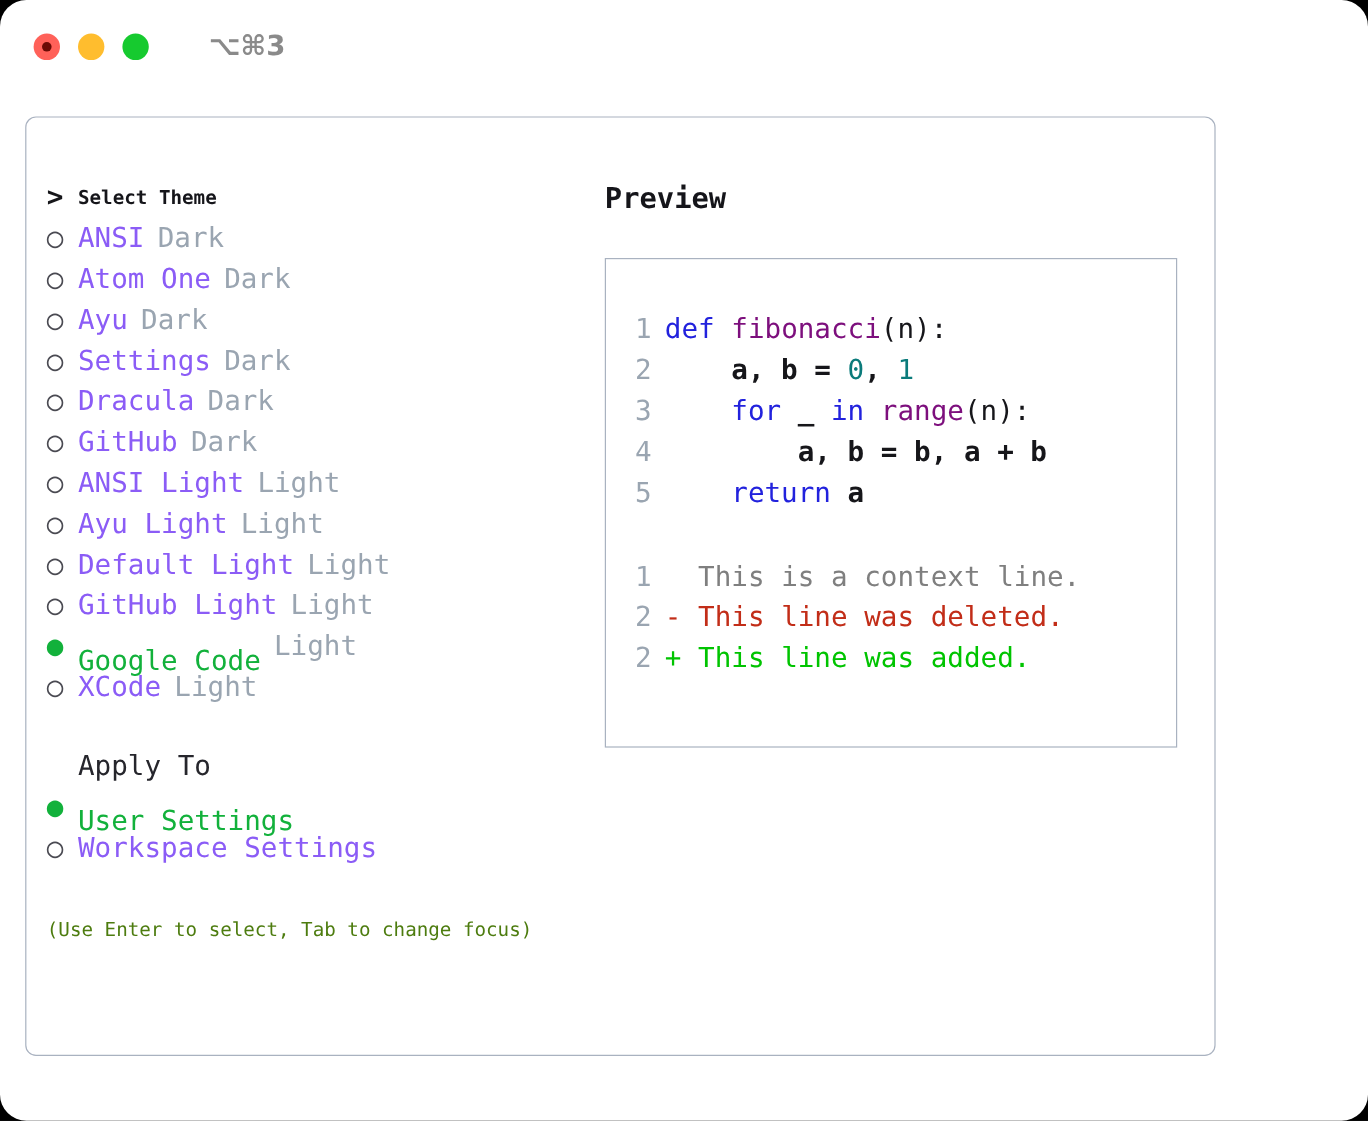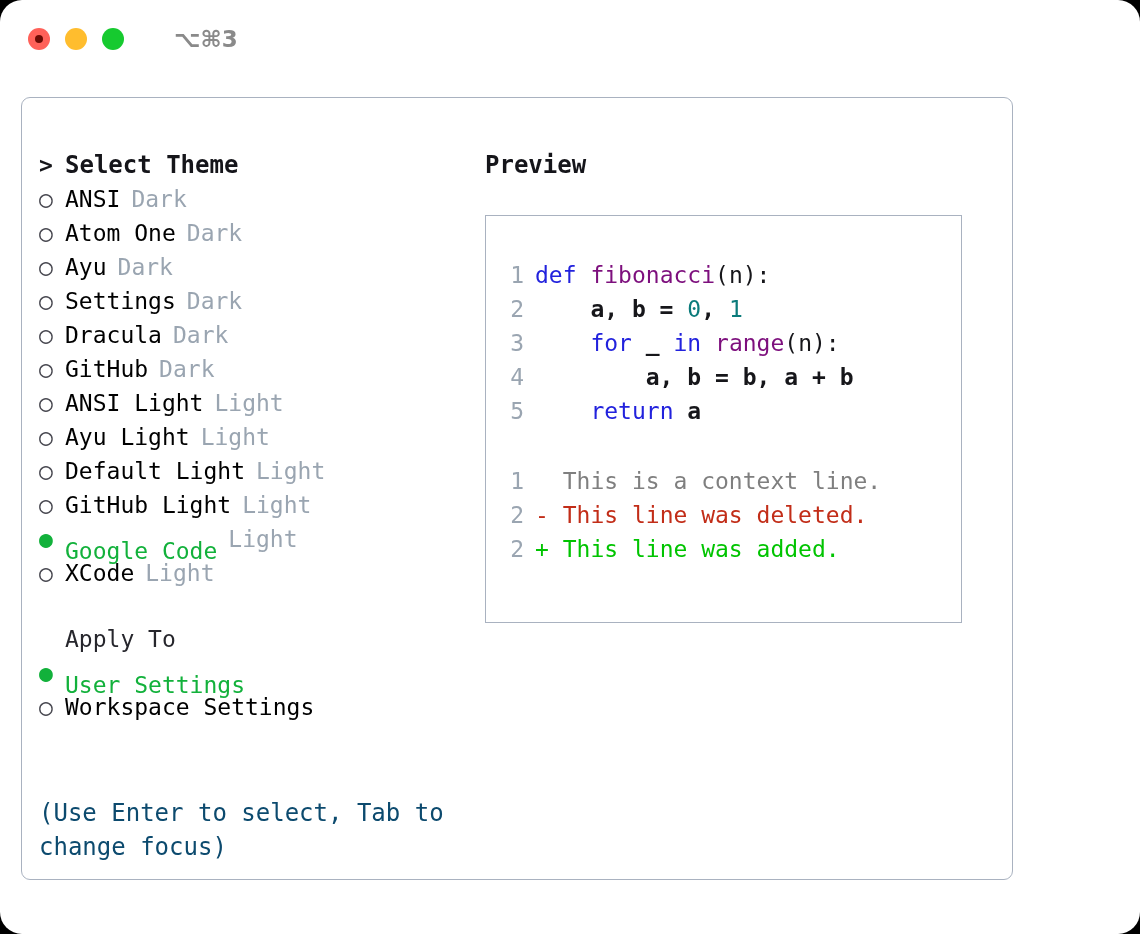--- a/index.html
+++ b/index.html
@@ -116,7 +116,7 @@
   .row-title {
     font-weight: bold;
     color: #15151a;
-    font-size: 24px;
+    font-size: 16px;
   }
   .row-name  { color: #000000; }
   .row-name.selected { color: #12b13b; margin-top: 24px; }

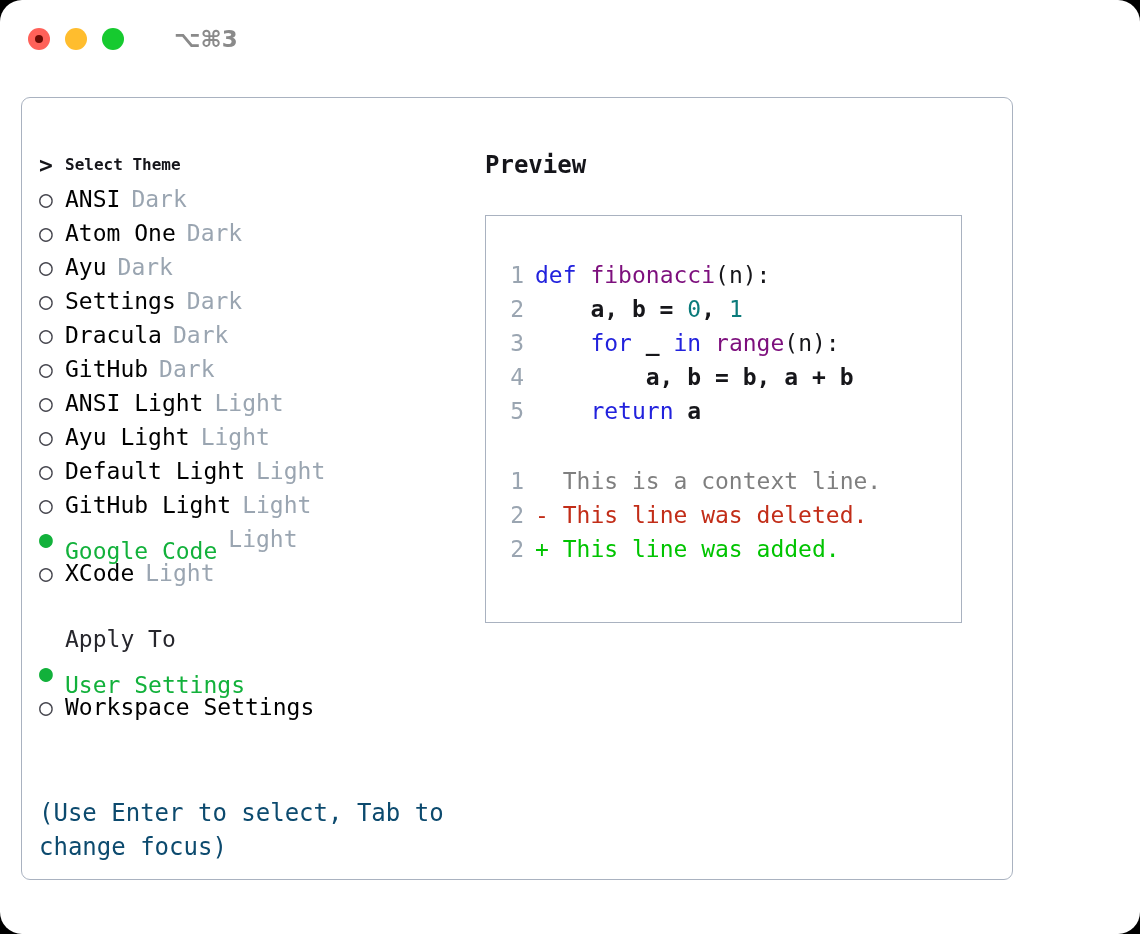--- a/index.html
+++ b/index.html
@@ -145,7 +145,7 @@
   
   #right-col {
     position: absolute;
-    left: 463px;
+    left: 482px;
     top: 50px;
     width: 490px;
   }

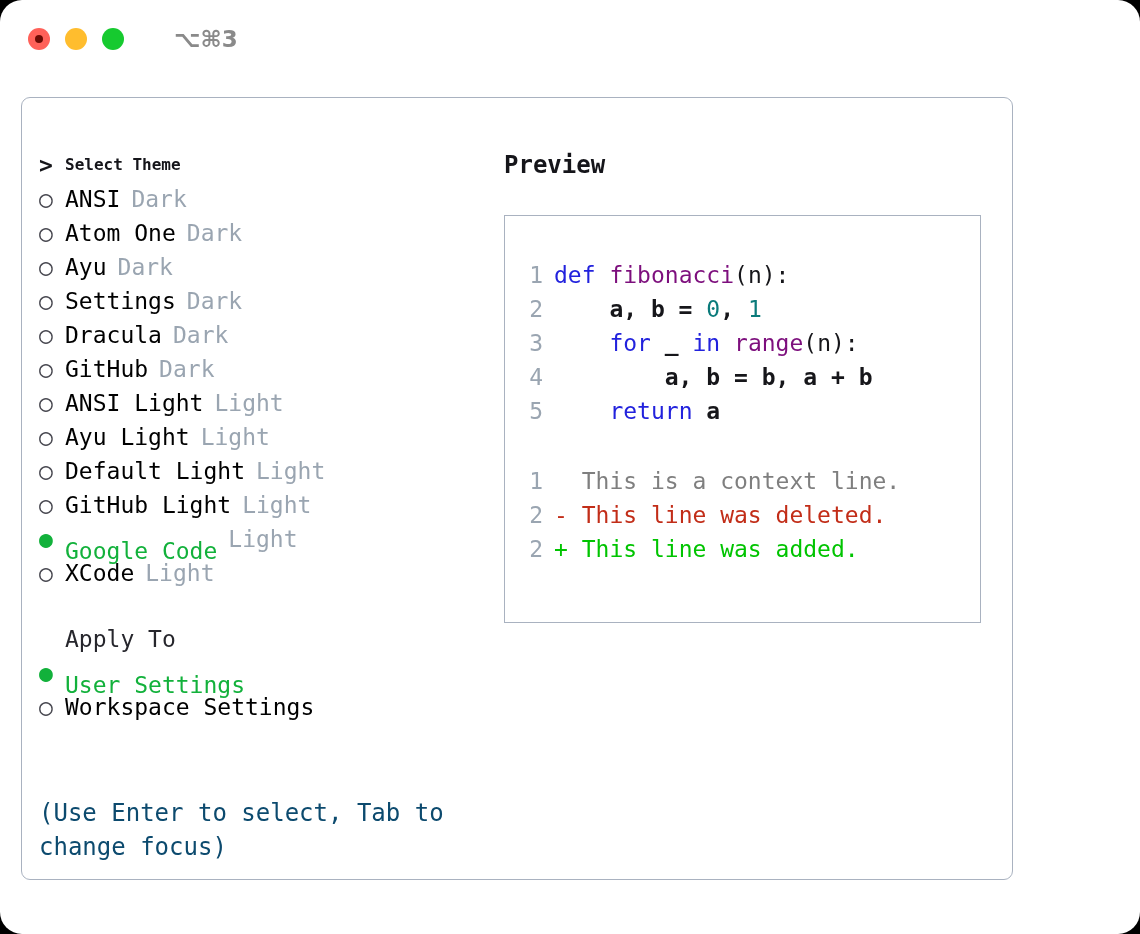--- a/index.html
+++ b/index.html
@@ -118,7 +118,7 @@
     color: #15151a;
     font-size: 16px;
   }
-  .row-name  { color: #000000; }
+  .row-name  { color: #8b5cf6; }
   .row-name.selected { color: #12b13b; margin-top: 24px; }
   .row-variant {
     color: #9aa5b1;

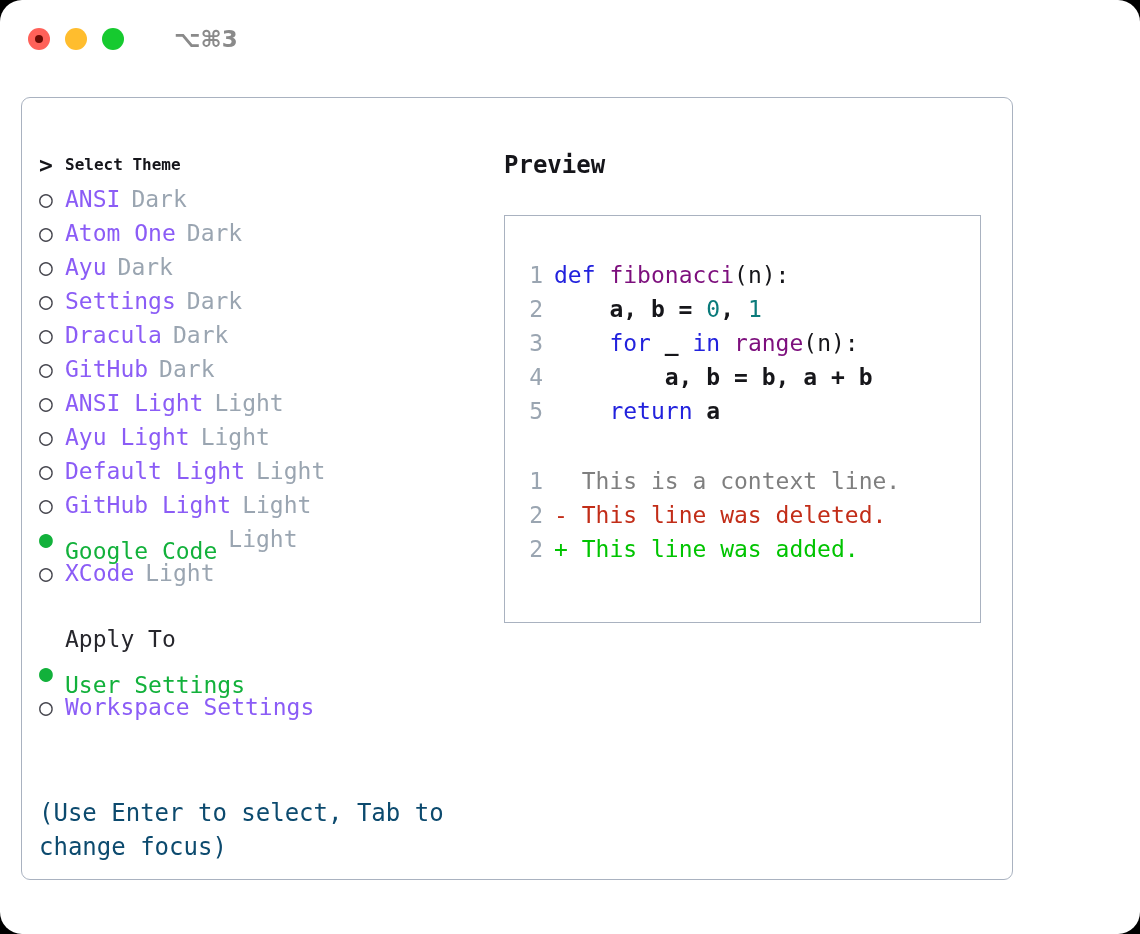--- a/index.html
+++ b/index.html
@@ -135,11 +135,11 @@
   #hint {
     position: absolute;
     left: 17px;
-    top: 698px;
+    top: 660px;
     width: 420px;
-    font-size: 24px;
-    line-height: 34px;
-    color: #0c4a6e;
+    font-size: 16px;
+    line-height: 34px;
+    color: #4d7c0f;
   }
 
   

